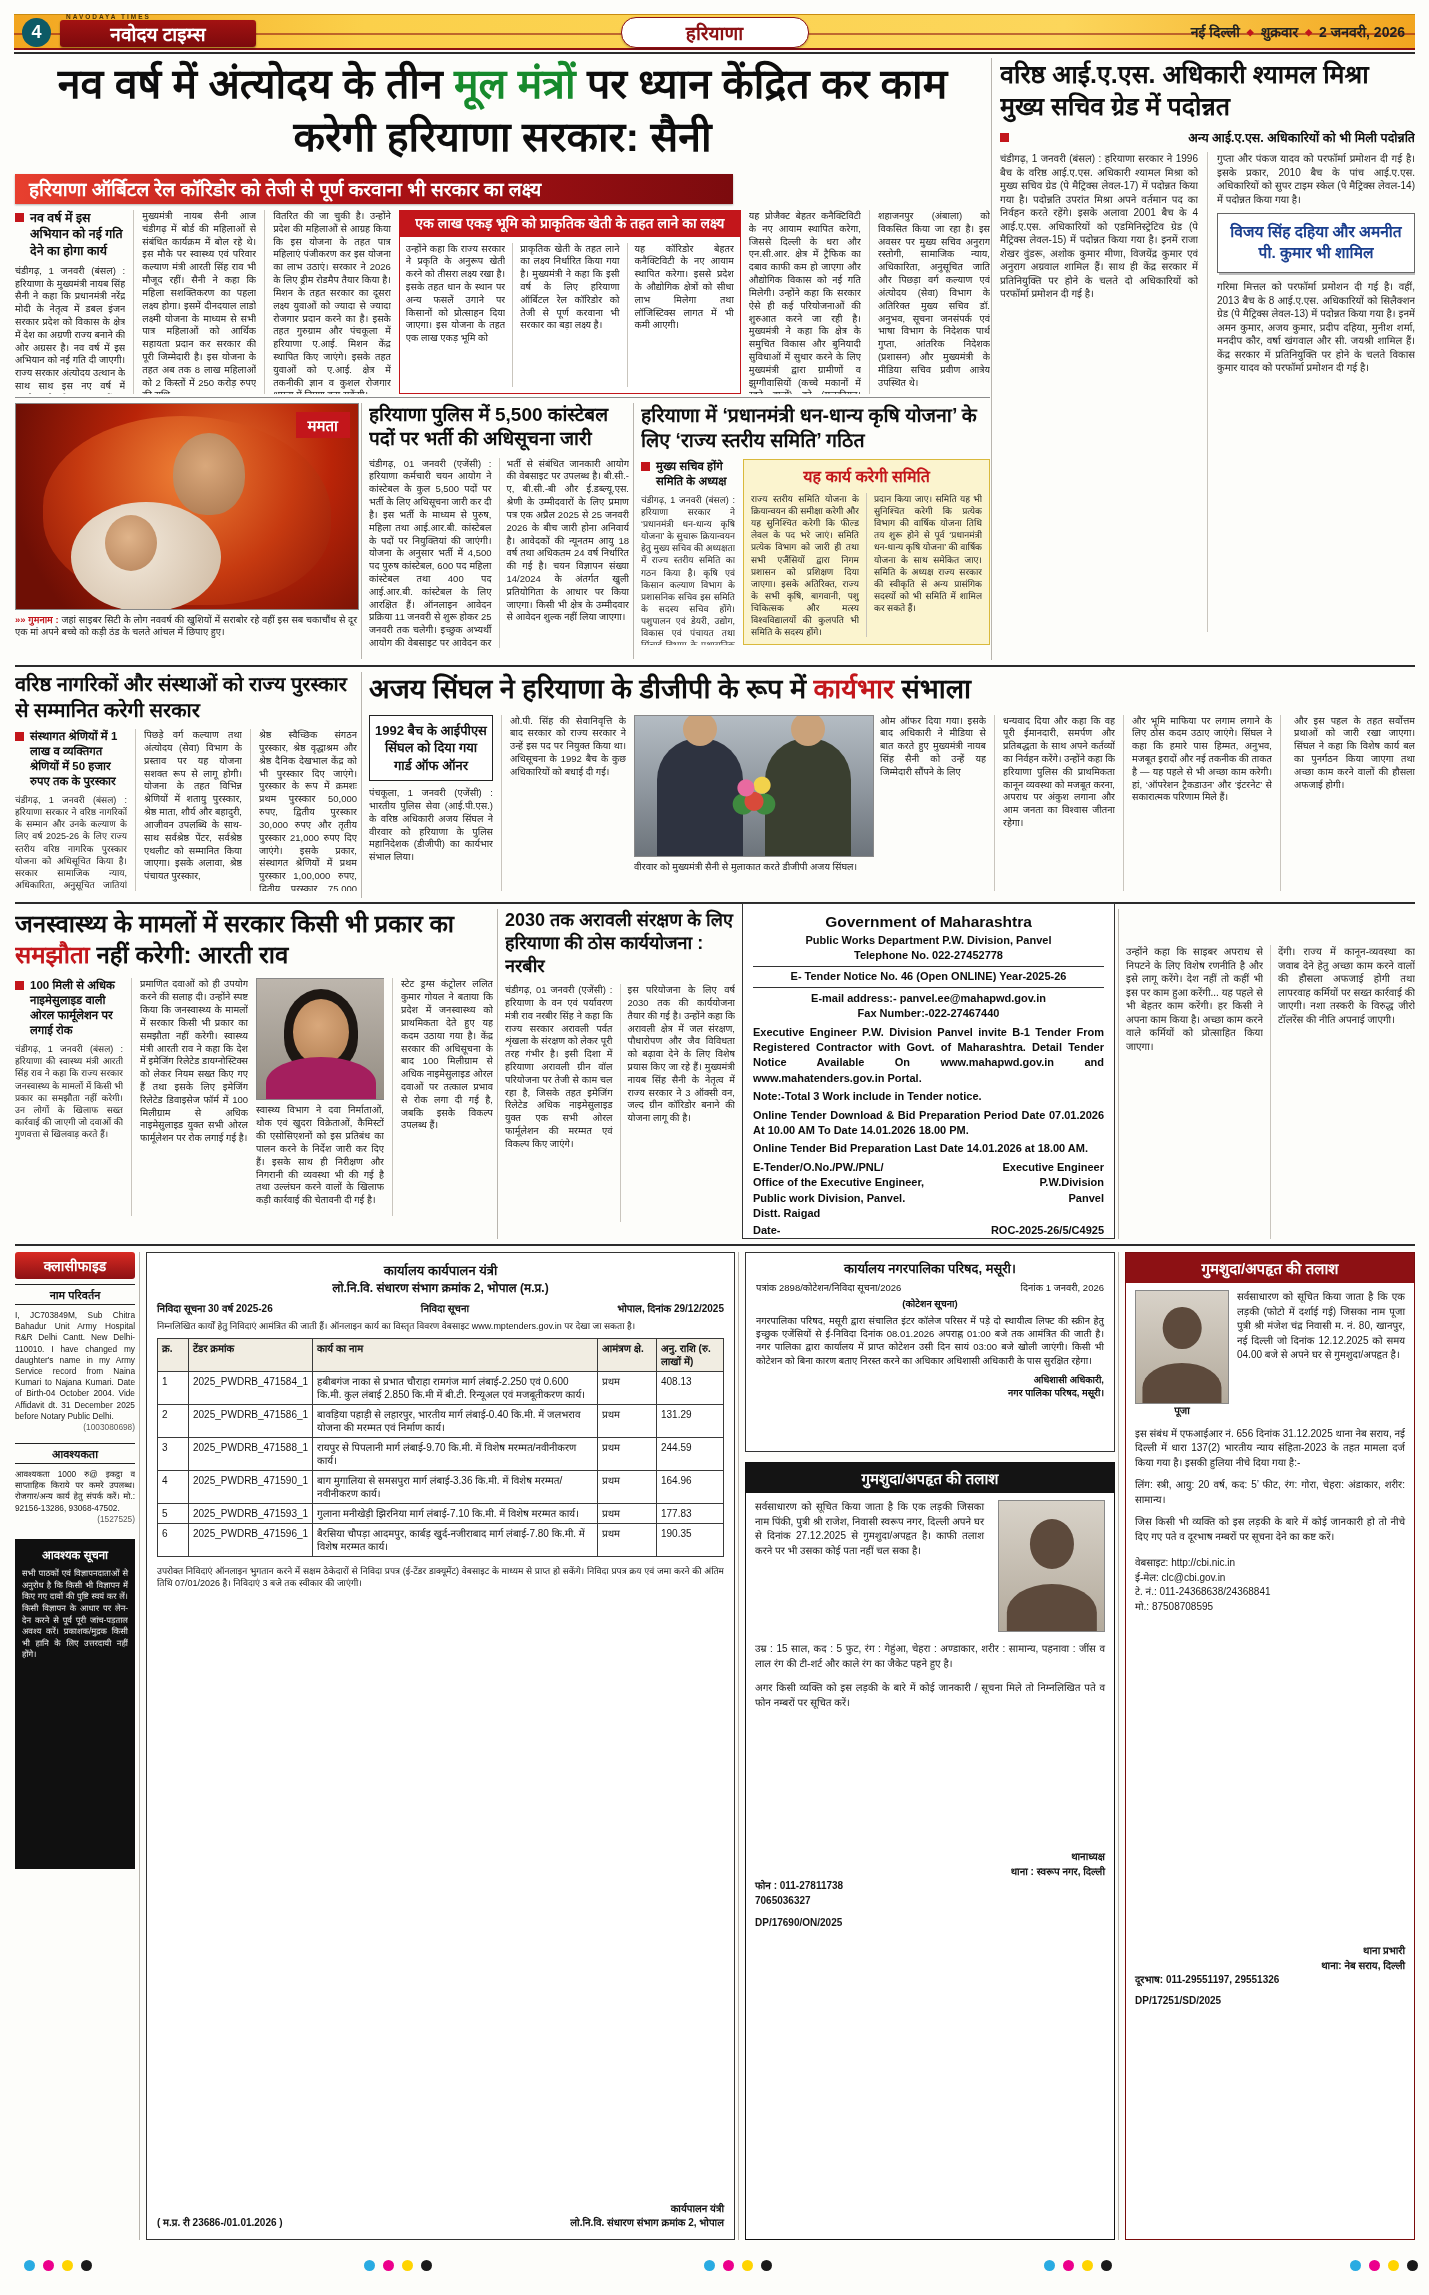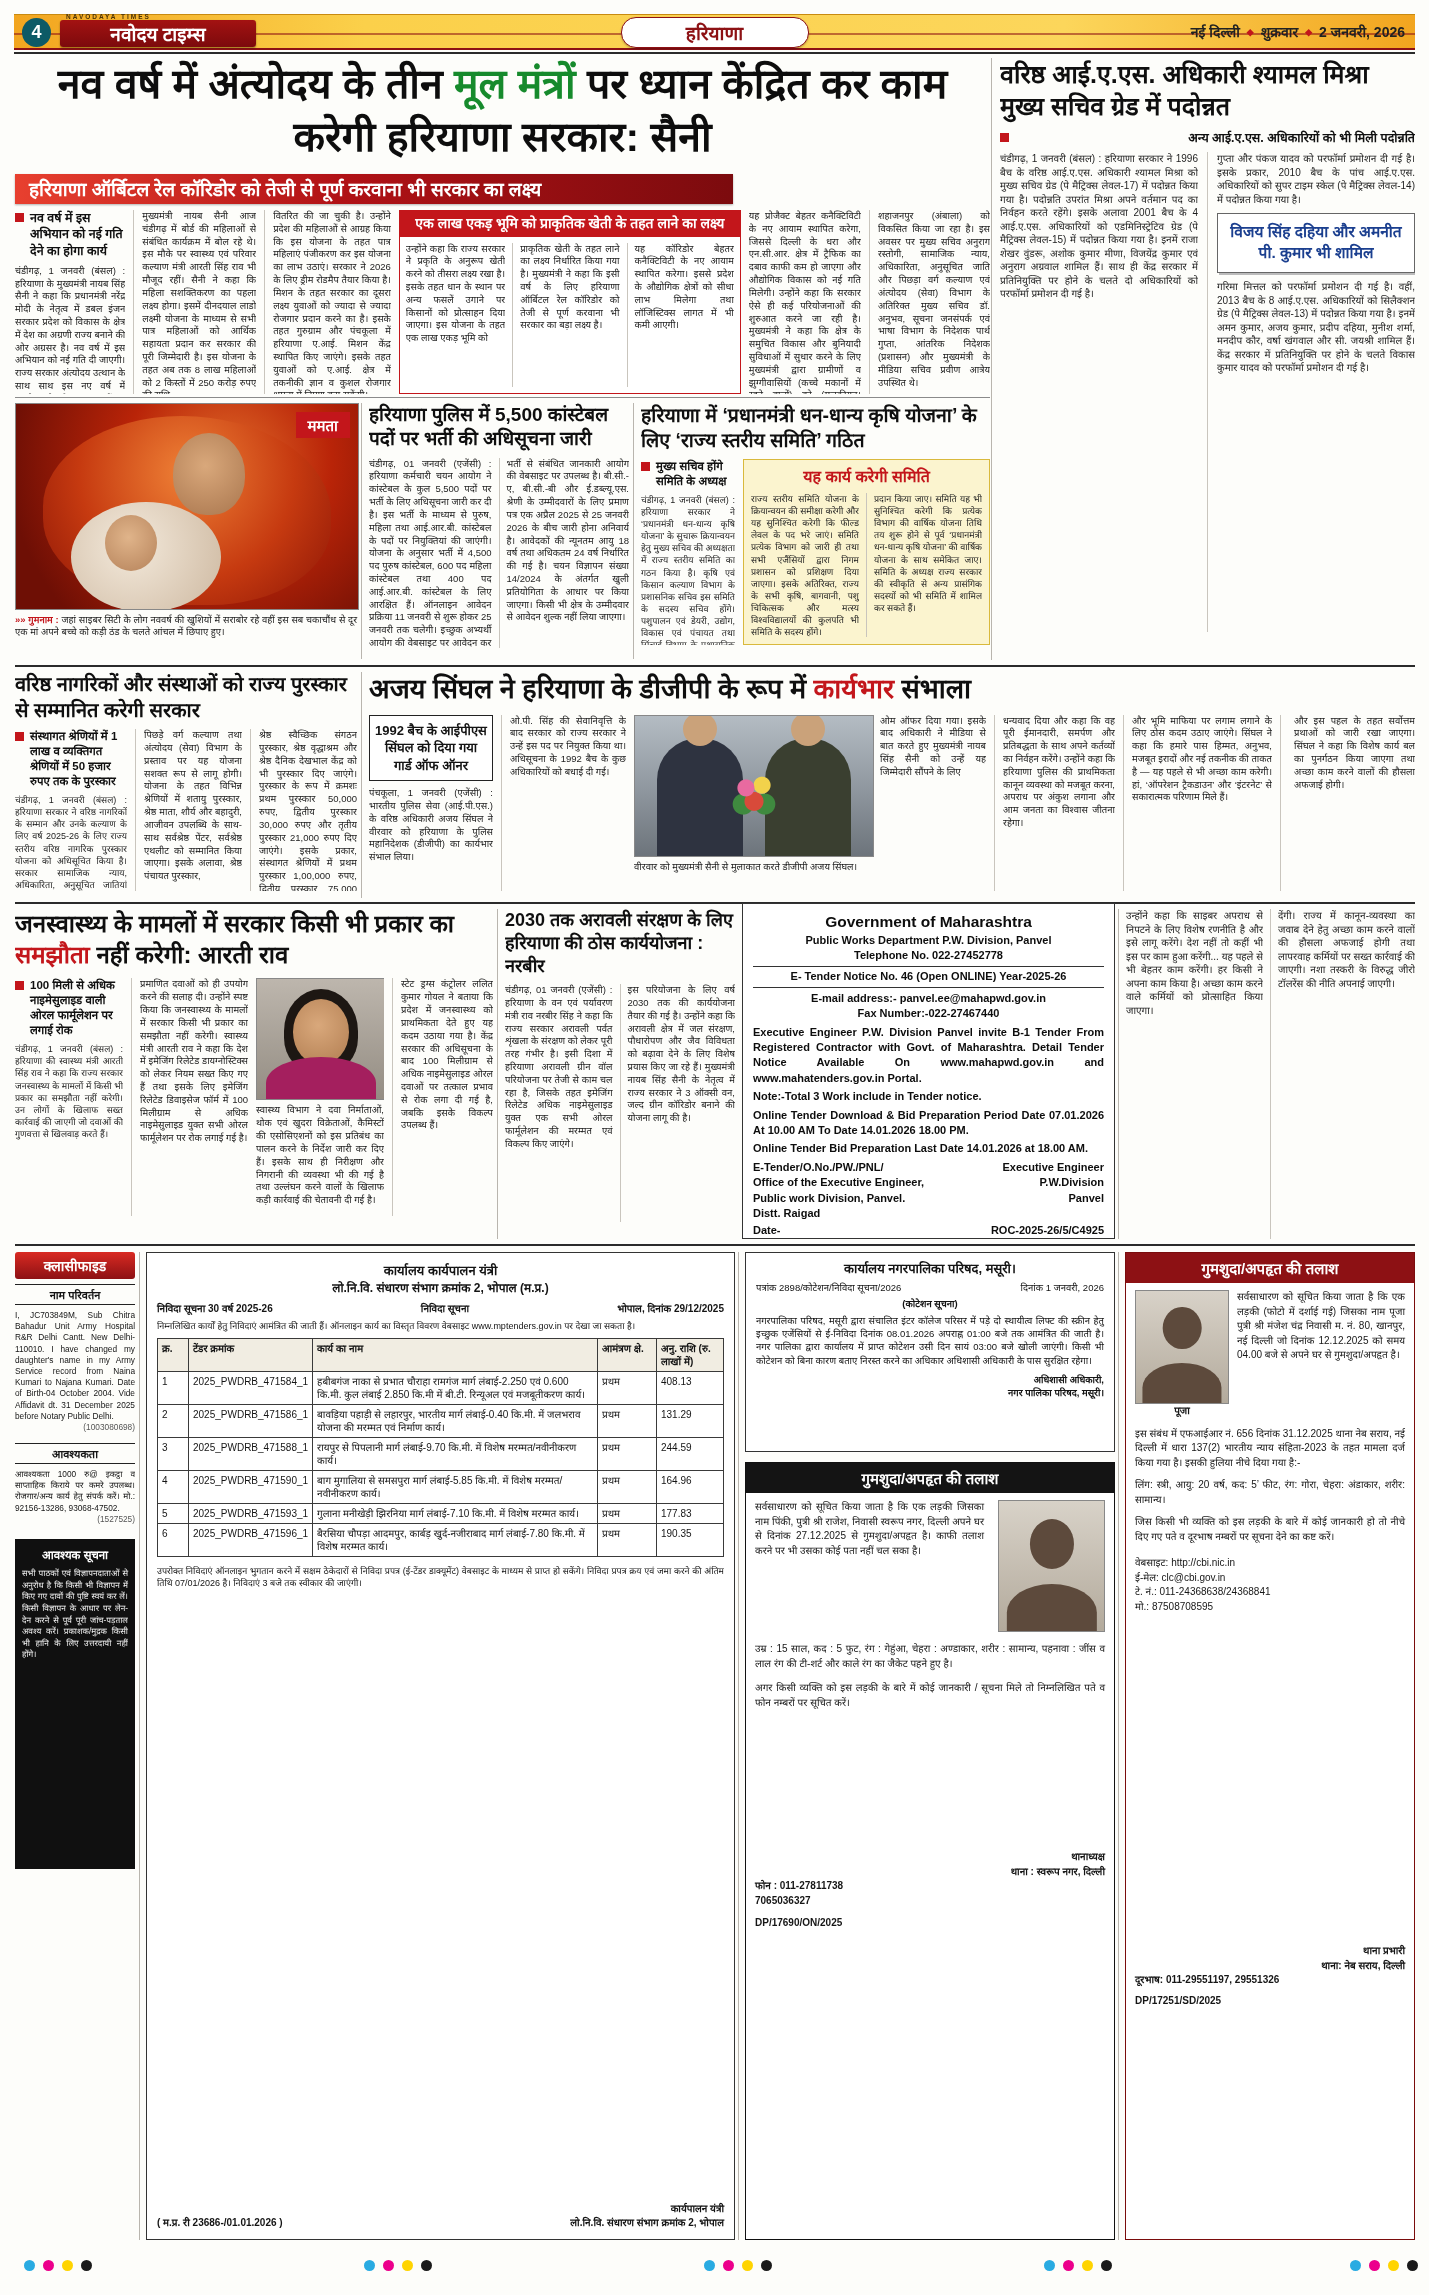--- a/index.html
+++ b/index.html
@@ -316,7 +316,7 @@
 
   <div class="abs vrule" style="left:1118px;top:909px;height:330px;"></div>
   <div class="abs clip" style="left:1126px;top:909px;width:289px;height:330px;">
-    <div class="cols" style="height:330px;">
+    <div class="cols" style="height:330px;margin-top:36px;">
       <div class="c body-txt" style="font-size:10px;">उन्होंने कहा कि साइबर अपराध से निपटने के लिए विशेष रणनीति है और इसे लागू करेंगे। देश नहीं तो कहीं भी इस पर काम हुआ करेंगी... यह पहले से भी बेहतर काम करेंगी। हर किसी ने अपना काम किया है। अच्छा काम करने वाले कर्मियों को प्रोत्साहित किया जाएगा।</div>
       <div class="c body-txt" style="font-size:10px;">देंगी। राज्य में कानून-व्यवस्था का जवाब देने हेतु अच्छा काम करने वालों की हौसला अफजाई होगी तथा लापरवाह कर्मियों पर सख्त कार्रवाई की जाएगी। नशा तस्करी के विरुद्ध जीरो टॉलरेंस की नीति अपनाई जाएगी।</div>
     </div>

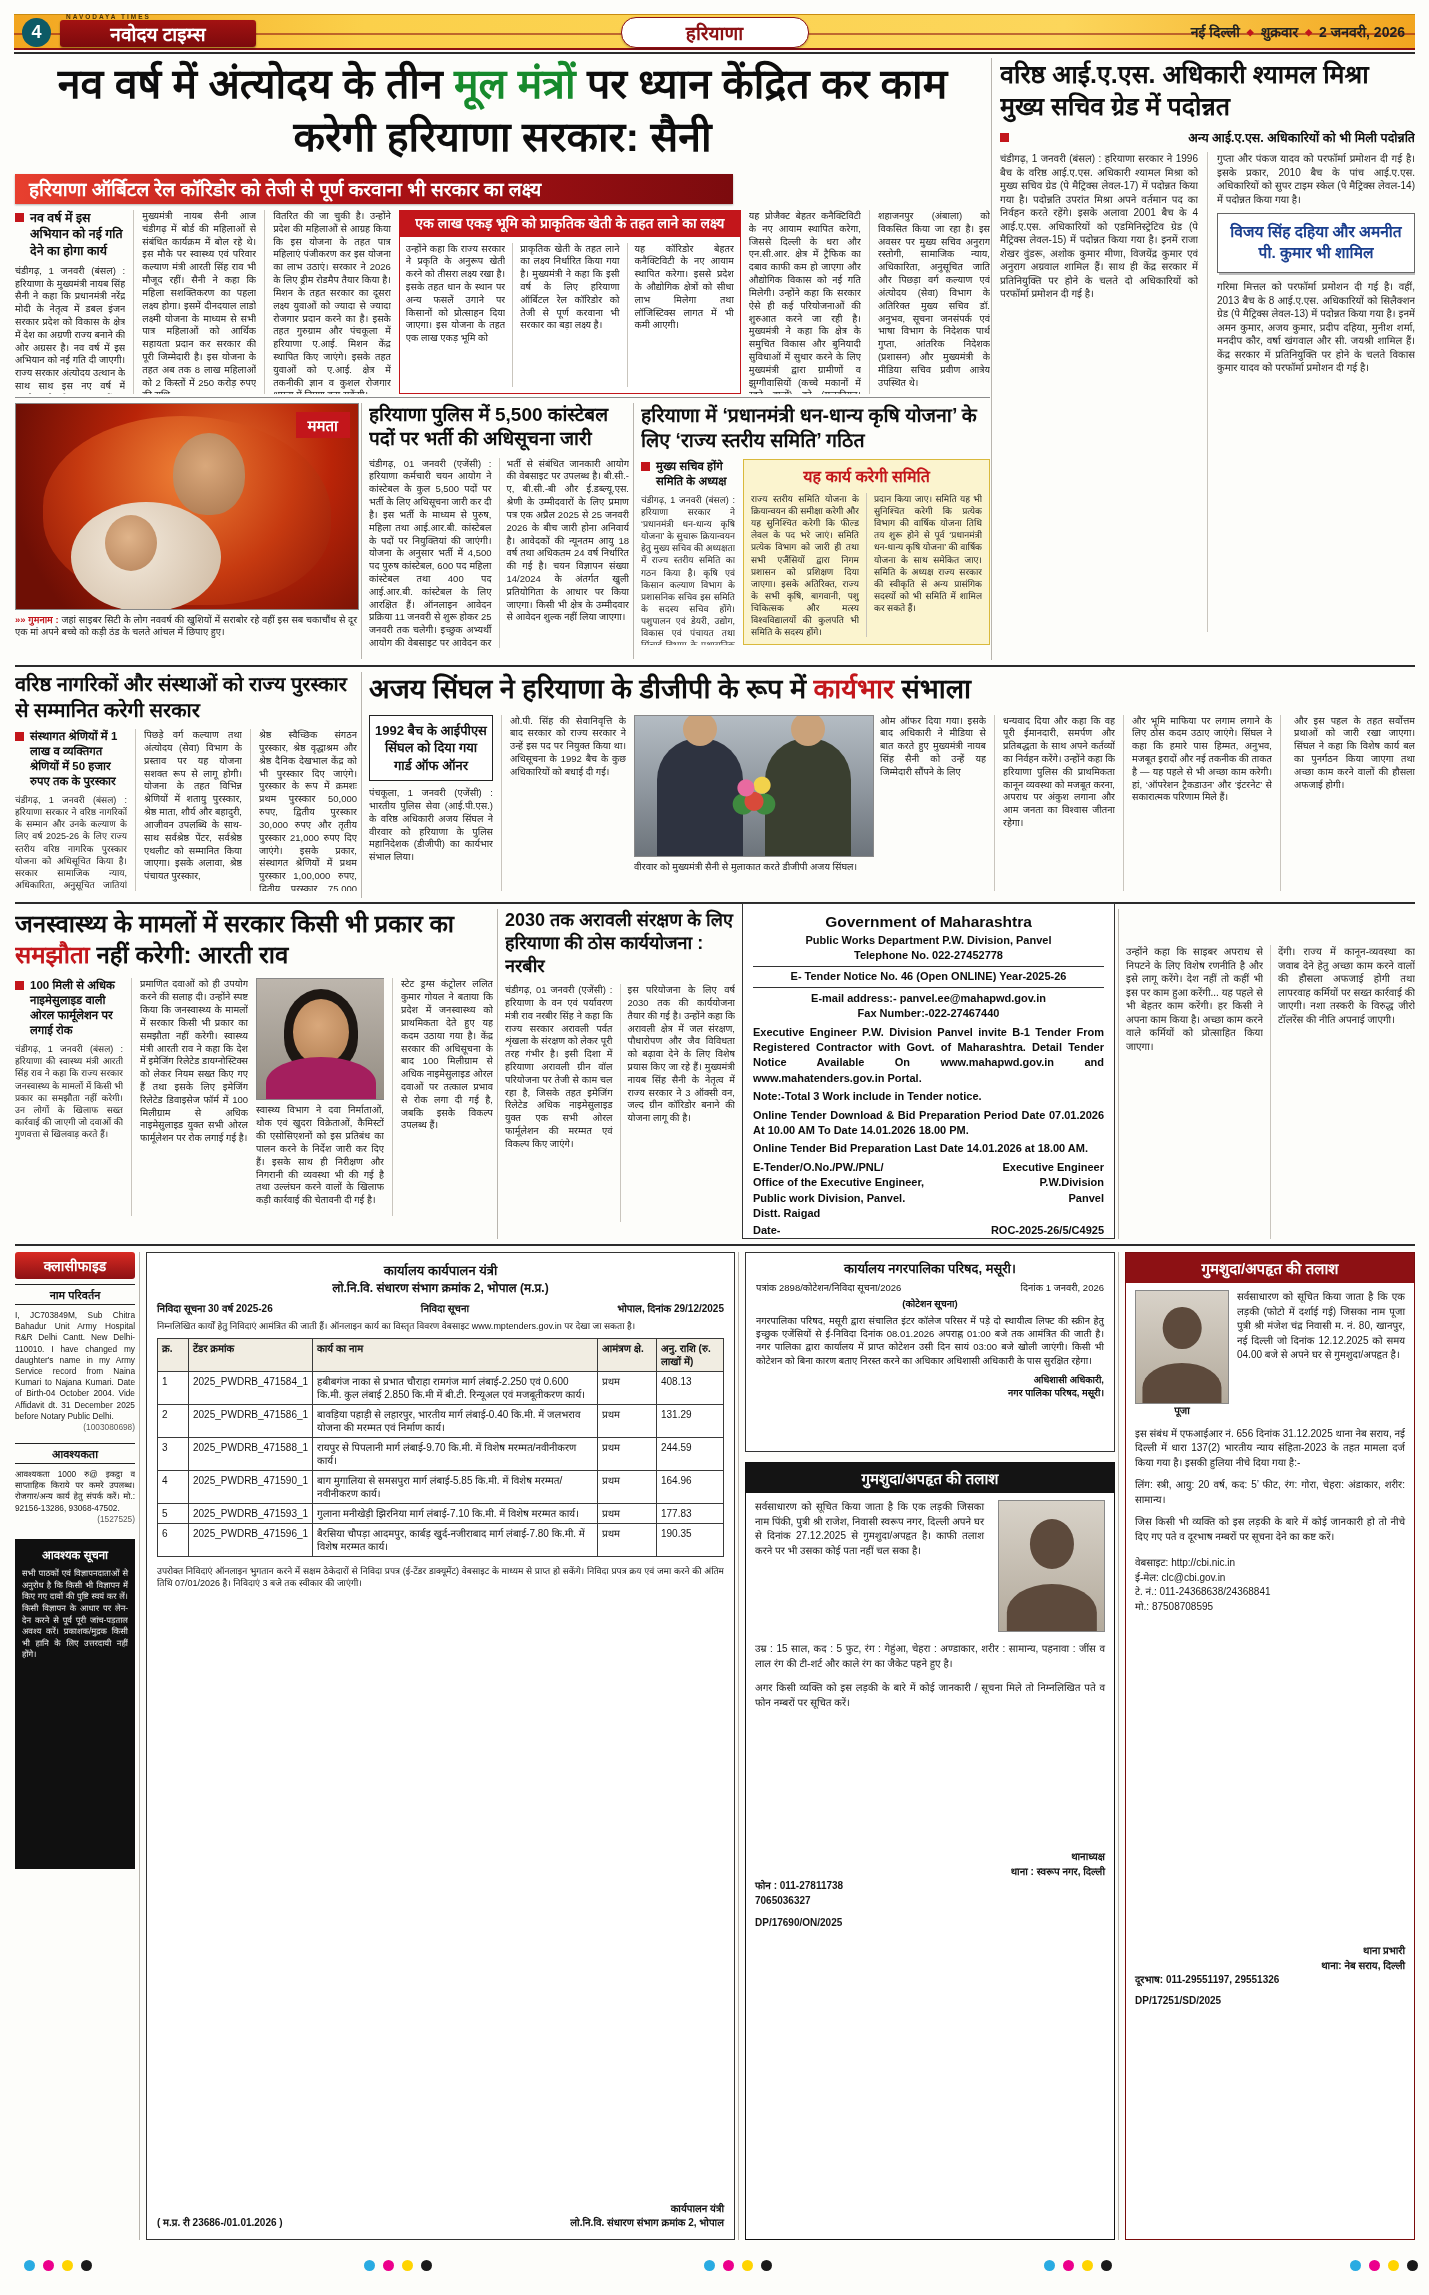--- a/index.html
+++ b/index.html
@@ -383,7 +383,7 @@
         <tr>
             <td>4</td>
             <td>2025_PWDRB_471590_1</td>
-            <td>बाग मुगालिया से समसपुरा मार्ग लंबाई-5.85 कि.मी. में विशेष मरम्मत/नवीनीकरण कार्य।</td>
+            <td>बाग मुगालिया से समसपुरा मार्ग लंबाई-3.36 कि.मी. में विशेष मरम्मत/नवीनीकरण कार्य।</td>
             <td>प्रथम</td>
             <td>164.96</td>
           </tr>

